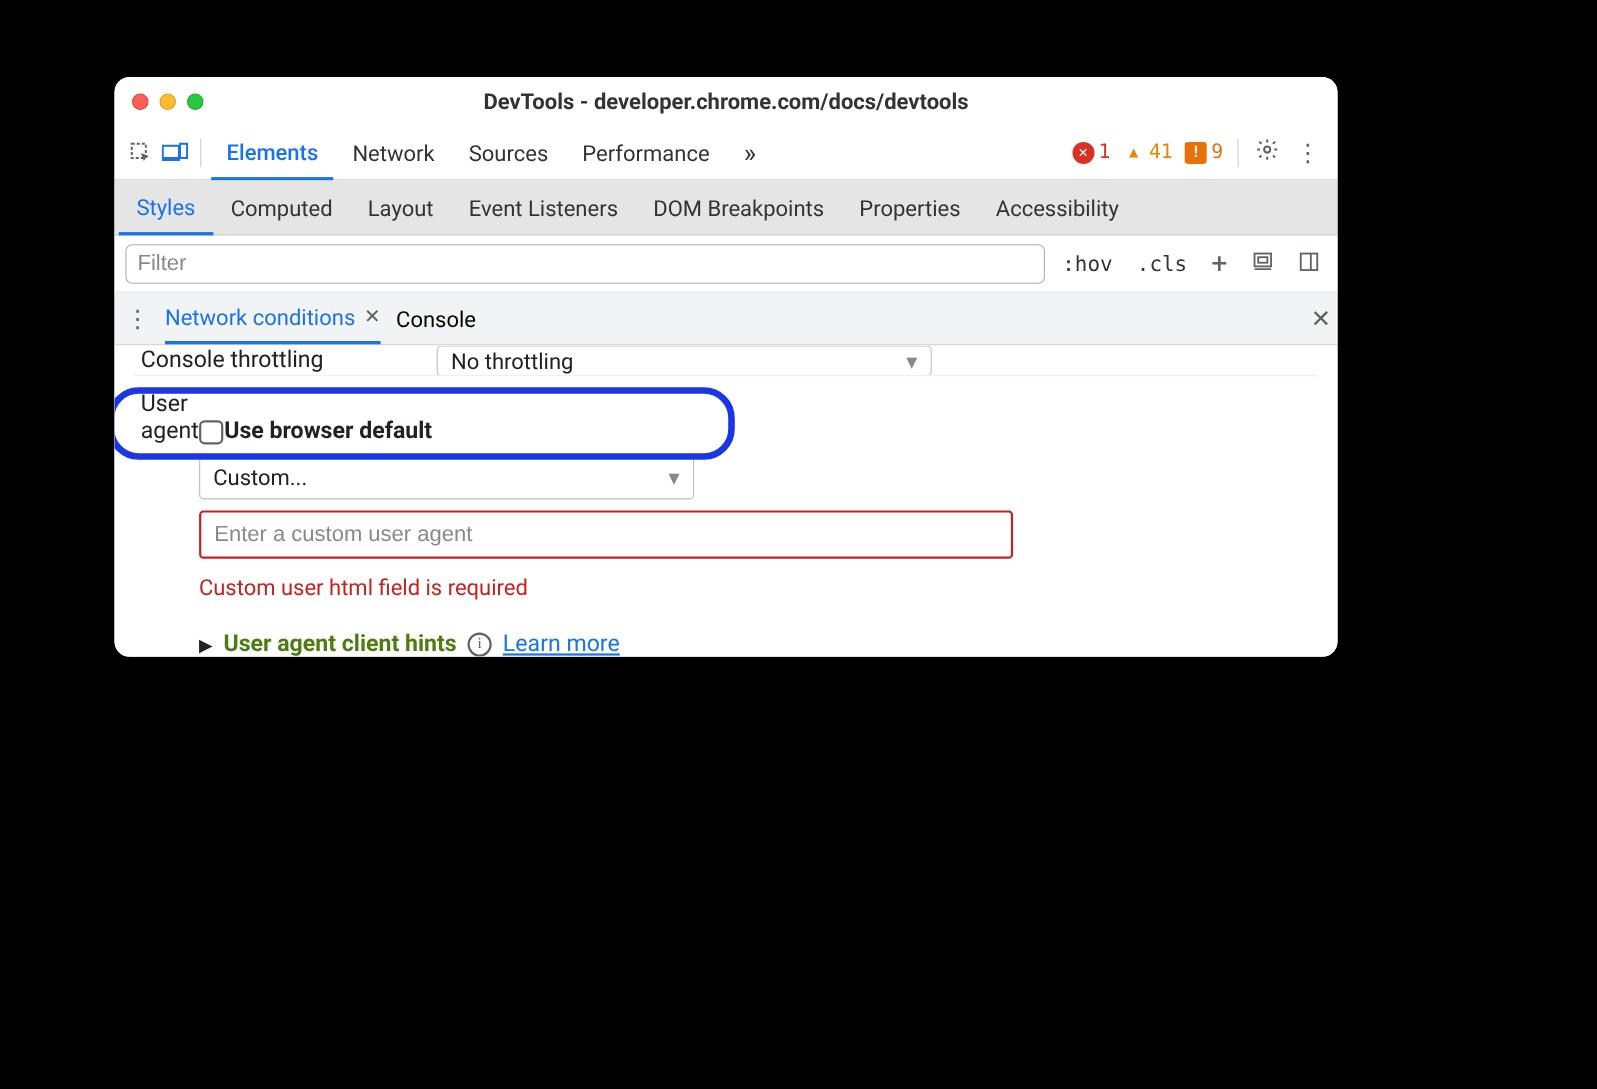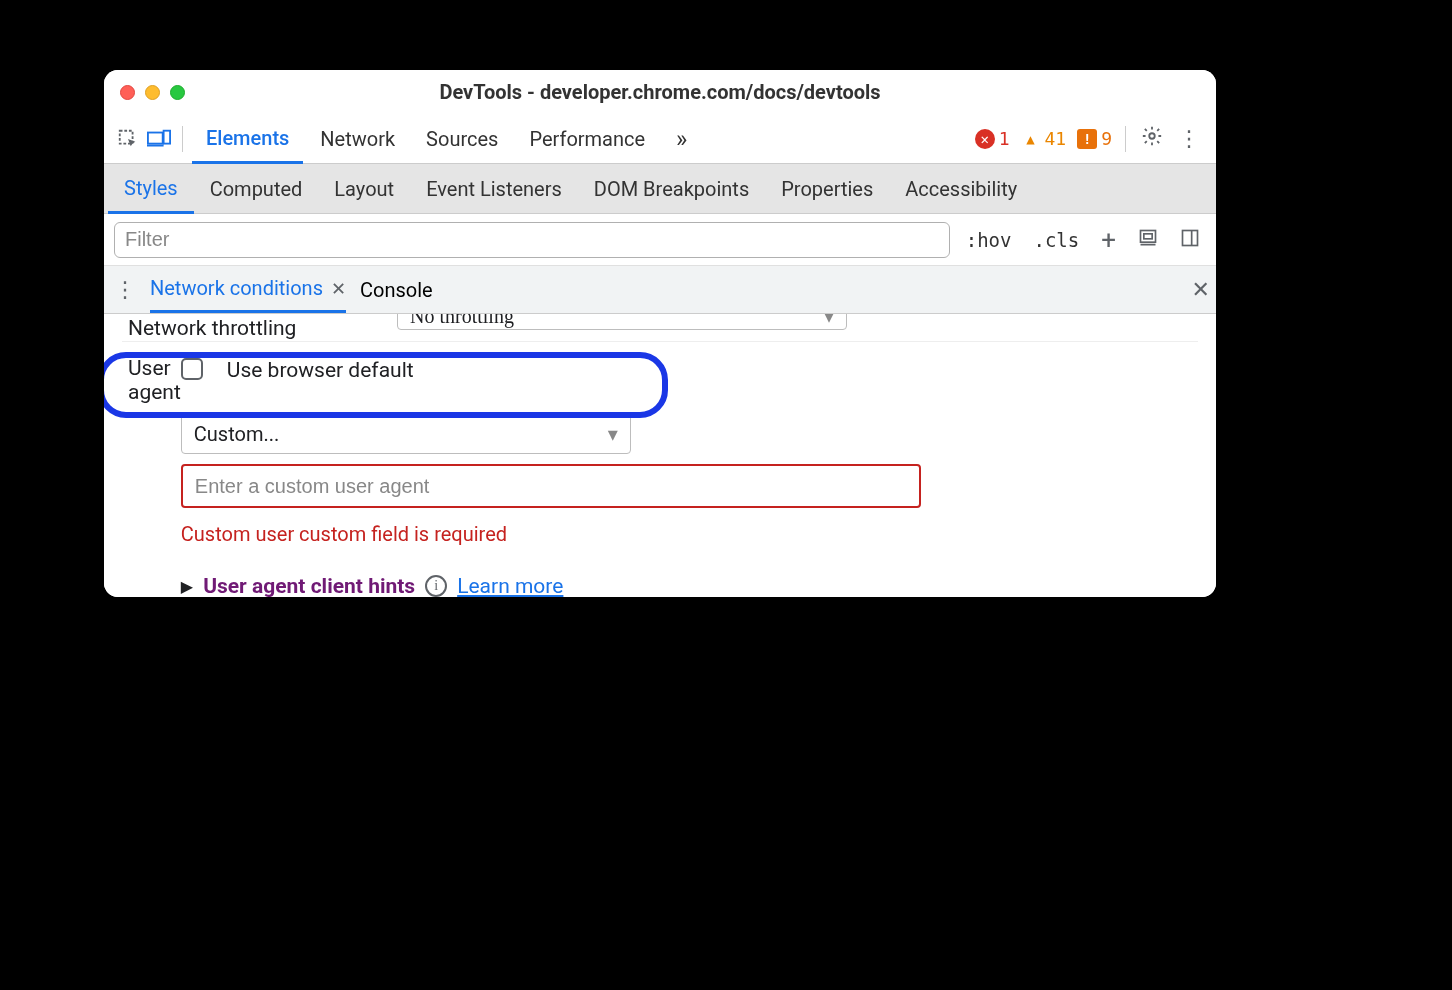--- a/index.html
+++ b/index.html
@@ -200,7 +200,7 @@
   <div class="drawer-body">
 
     <div class="row cut" style="align-items:flex-start;">
-      <div class="label" style="line-height:0px; overflow:hidden;">Network throttling</div>
+      <div class="label" style="line-height:0px; overflow:hidden;">Console throttling</div>
       <div class="field" style="padding-top:0;padding-bottom:6px;font-family:Liberation Serif, serif;">
         <div class="select" style="height:28px;margin-top:-12px;">
           <span>No throttling</span>

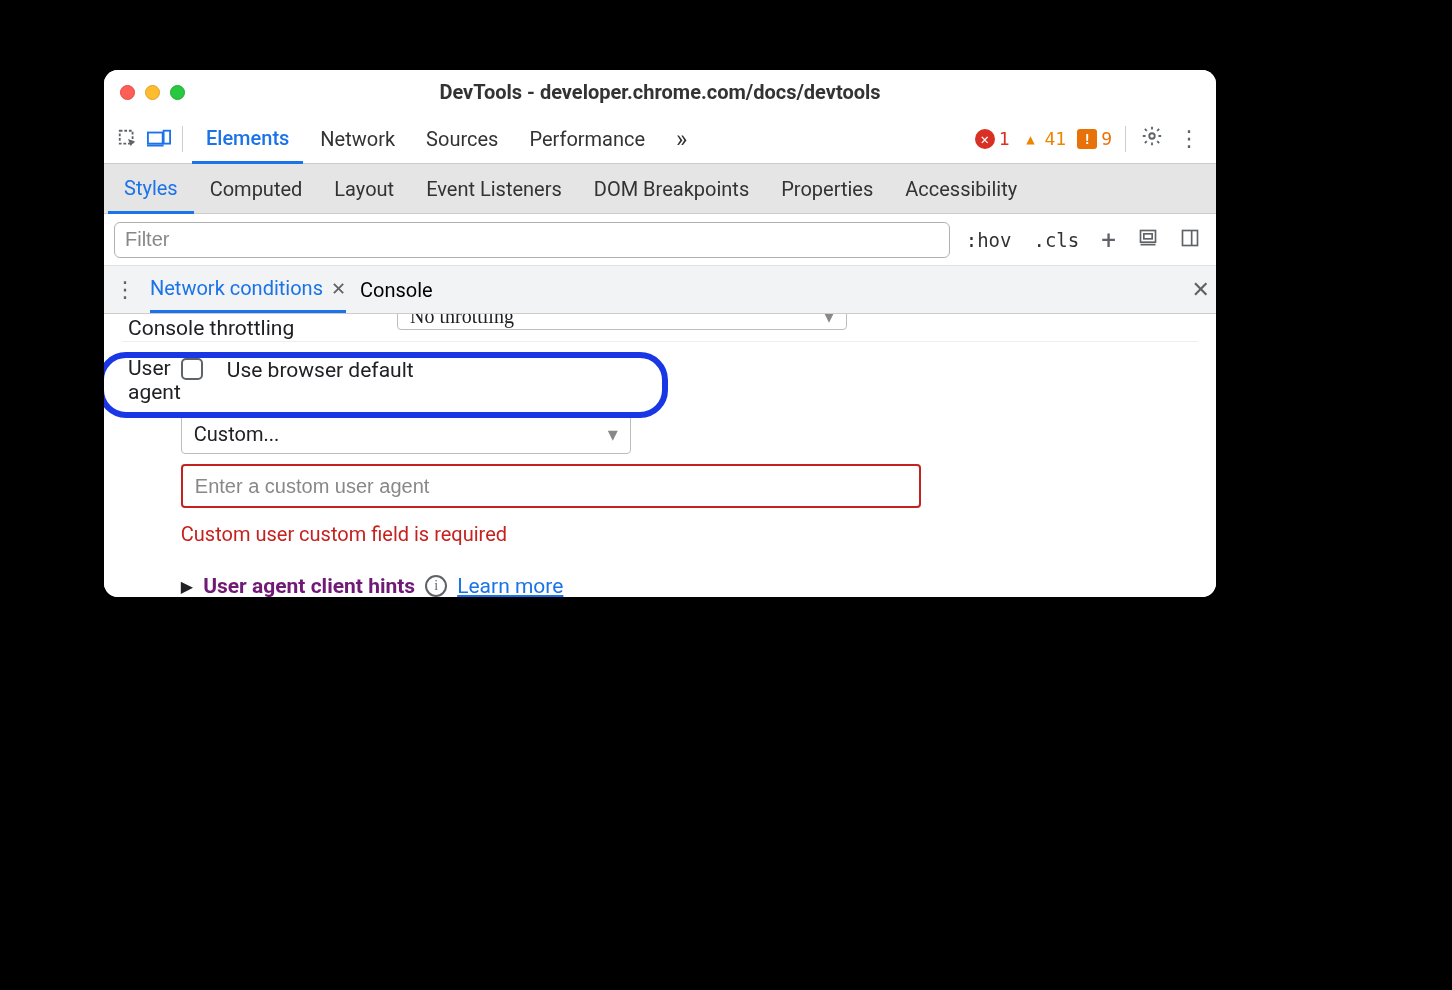--- a/index.html
+++ b/index.html
@@ -201,7 +201,7 @@
 
     <div class="row cut" style="align-items:flex-start;">
       <div class="label" style="line-height:0px; overflow:hidden;">Console throttling</div>
-      <div class="field" style="padding-top:0;padding-bottom:6px;font-family:Liberation Serif, serif;">
+      <div class="field" style="padding-top:12px;padding-bottom:6px;">
         <div class="select" style="height:28px;margin-top:-12px;">
           <span>No throttling</span>
           <span class="caret">▾</span>

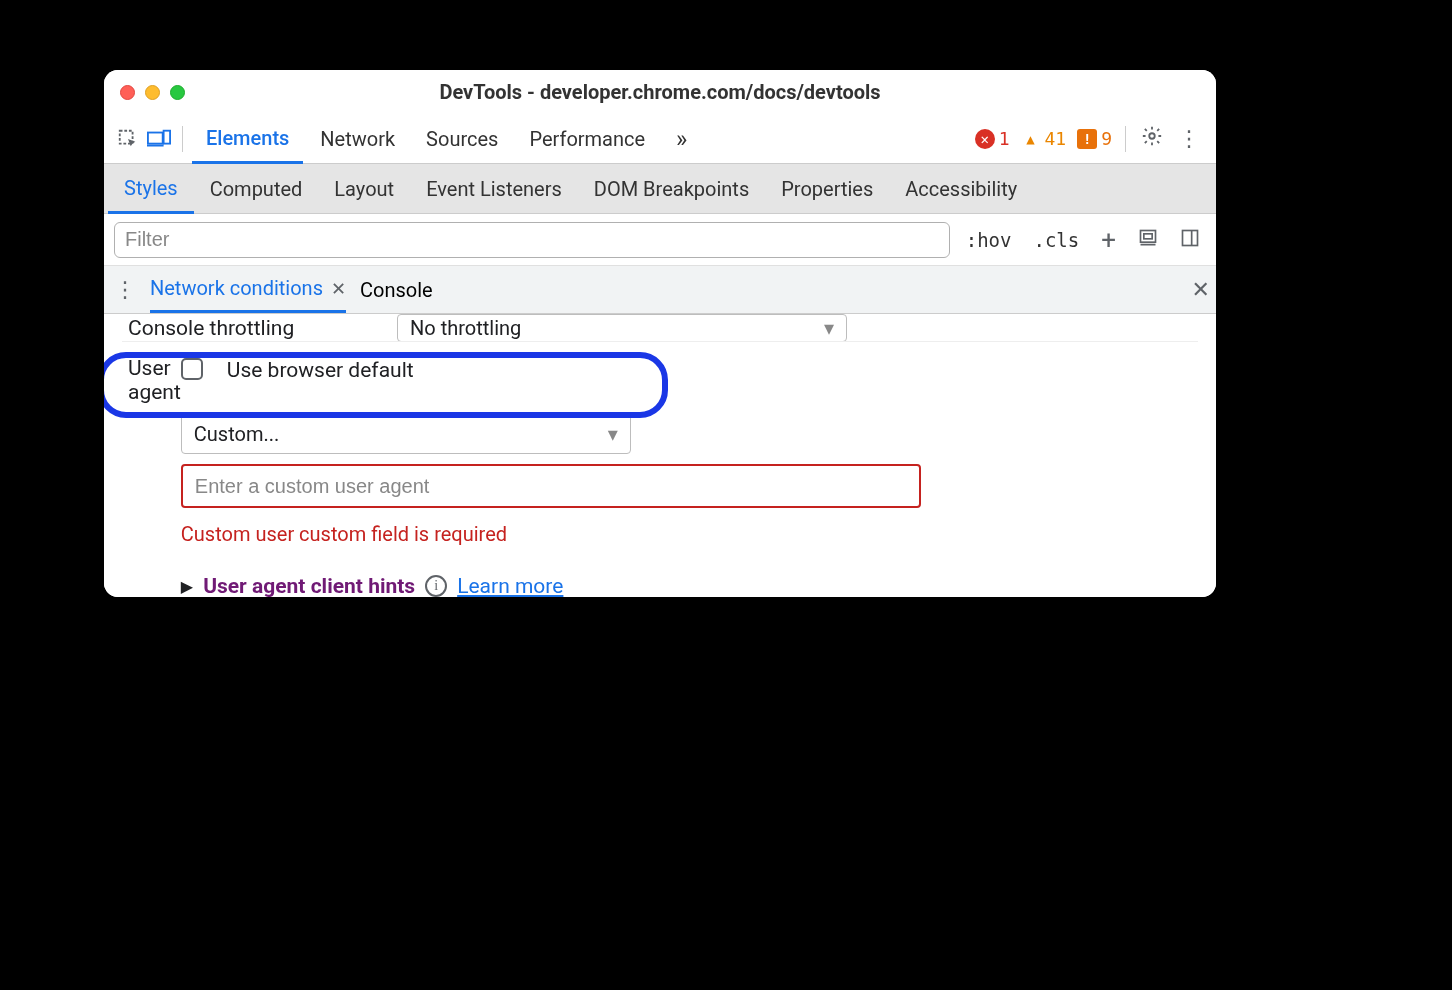--- a/index.html
+++ b/index.html
@@ -85,7 +85,7 @@
   .highlight-ring {
     position:absolute; border:6px solid #1a37e6; border-radius:28px; pointer-events:none;
   }
-  .checkbox-row { display:flex; align-items:flex-start; gap:24px; font-size:21px; color:#202124; height:46px;}
+  .checkbox-row { display:flex; align-items:flex-end; gap:1px; font-size:21px; color:#202124; height:46px;font-weight:bold;}
   .cbox { width:22px; height:22px; border:2px solid #5f6368; border-radius:5px; background:#fff;}
   .ua-input { width:740px; height:44px; border:2px solid #c5221f; border-radius:4px; padding:0 12px; font-size:20px; }
   .ua-input::placeholder{color:#888;}

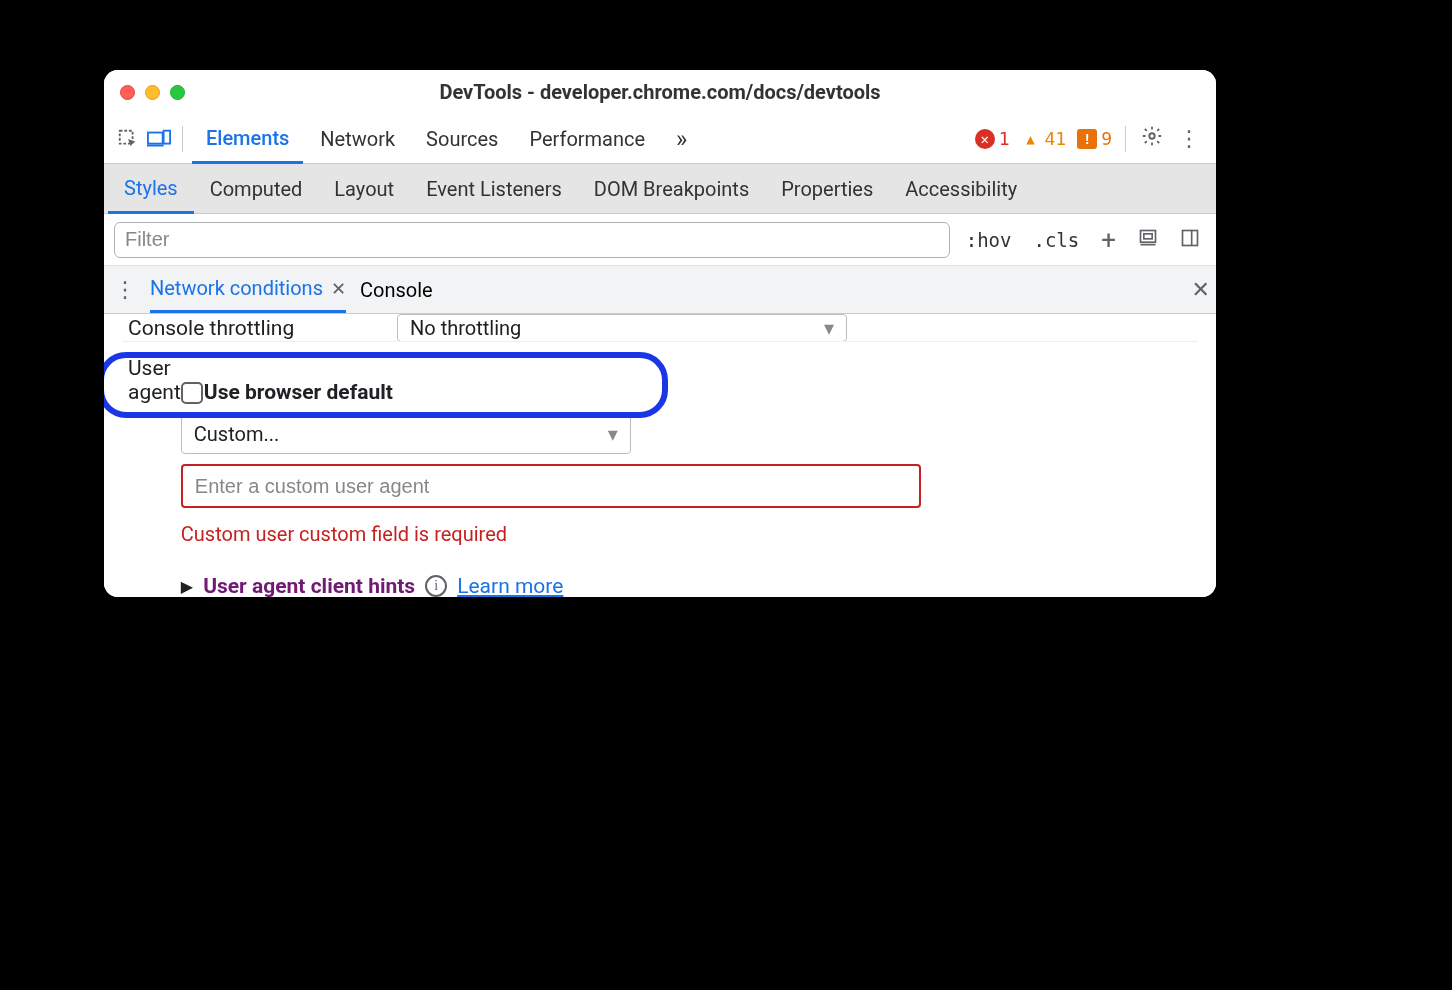--- a/index.html
+++ b/index.html
@@ -221,7 +221,7 @@
           <span class="caret">▾</span>
         </div>
         <input class="ua-input" placeholder="Enter a custom user agent" style="">
-        <div class="errmsg">Custom user custom field is required</div>
+        <div class="errmsg">Custom user html field is required</div>
         <div class="hints">
           <span class="tri">▶</span>
           <span class="bold">User agent client hints</span>

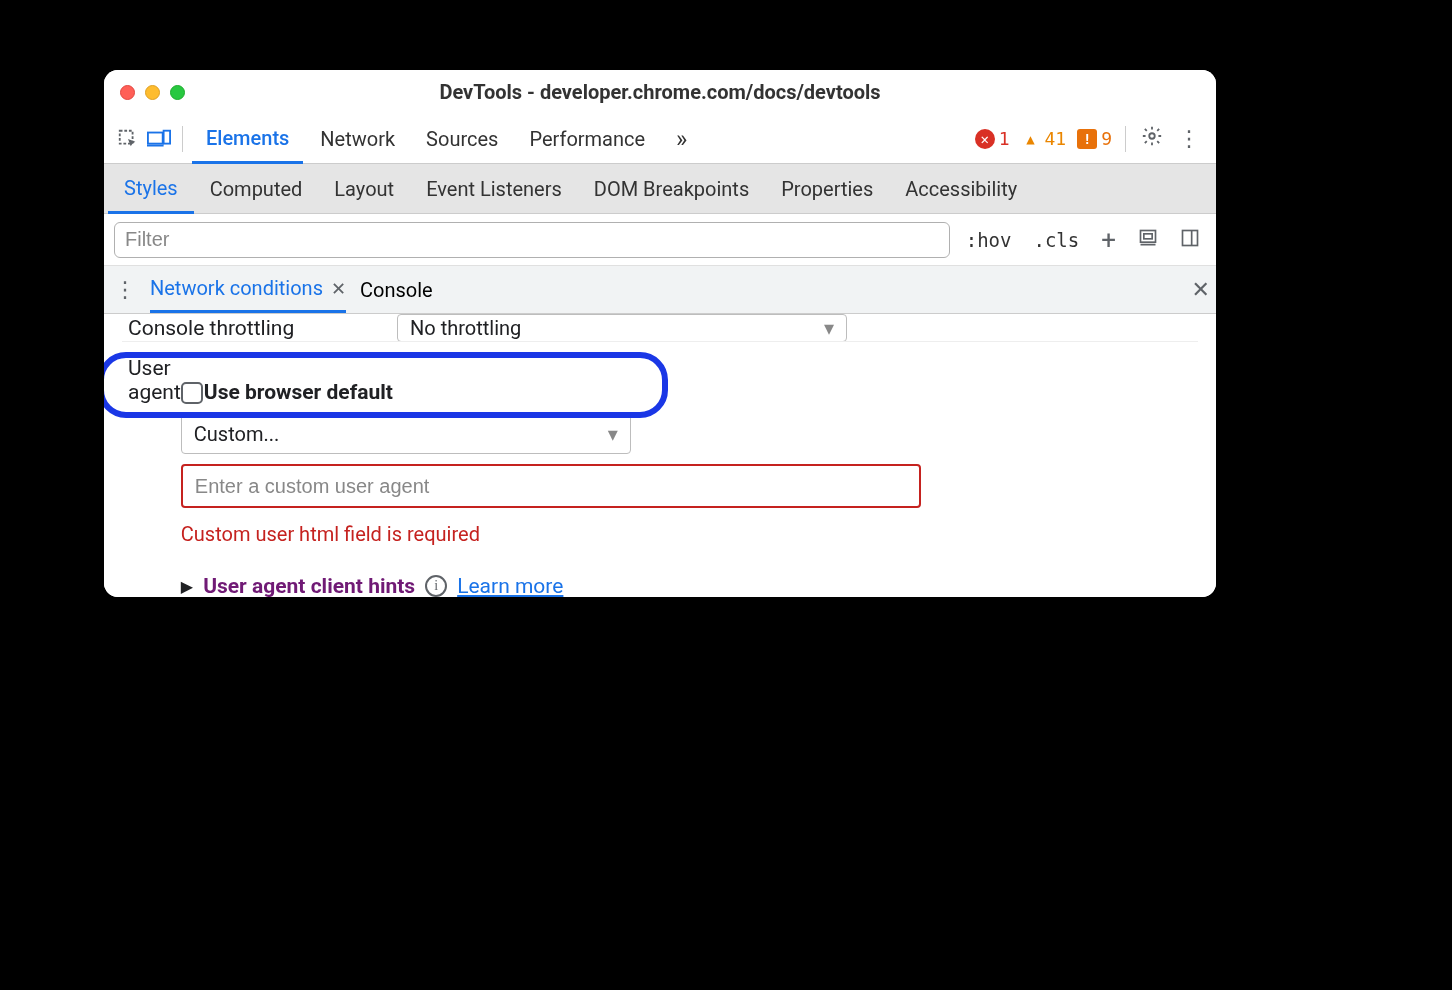--- a/index.html
+++ b/index.html
@@ -92,7 +92,7 @@
   .errmsg { color:#c5221f; font-size:20px; margin-top:4px;}
   .hints { display:flex; align-items:center; gap:10px; font-size:21px; margin-top:18px;}
   .hints .tri { color:#202124; font-size:16px;}
-  .hints .bold { font-weight:700; color:#701a75;}
+  .hints .bold { font-weight:700; color:#4d7c0f;}
   .hints .info-ico { width:22px;height:22px;border:2px solid #5f6368;border-radius:50%;display:flex;align-items:center;justify-content:center;font-size:14px;color:#5f6368;font-family:serif;}
   .hints .lm { color:#1a73e8; text-decoration:underline;}
   .drawer-close { position:absolute; right:6px; top:0; height:100%; display:flex; align-items:center; color:#5f6368; font-size:22px;}

